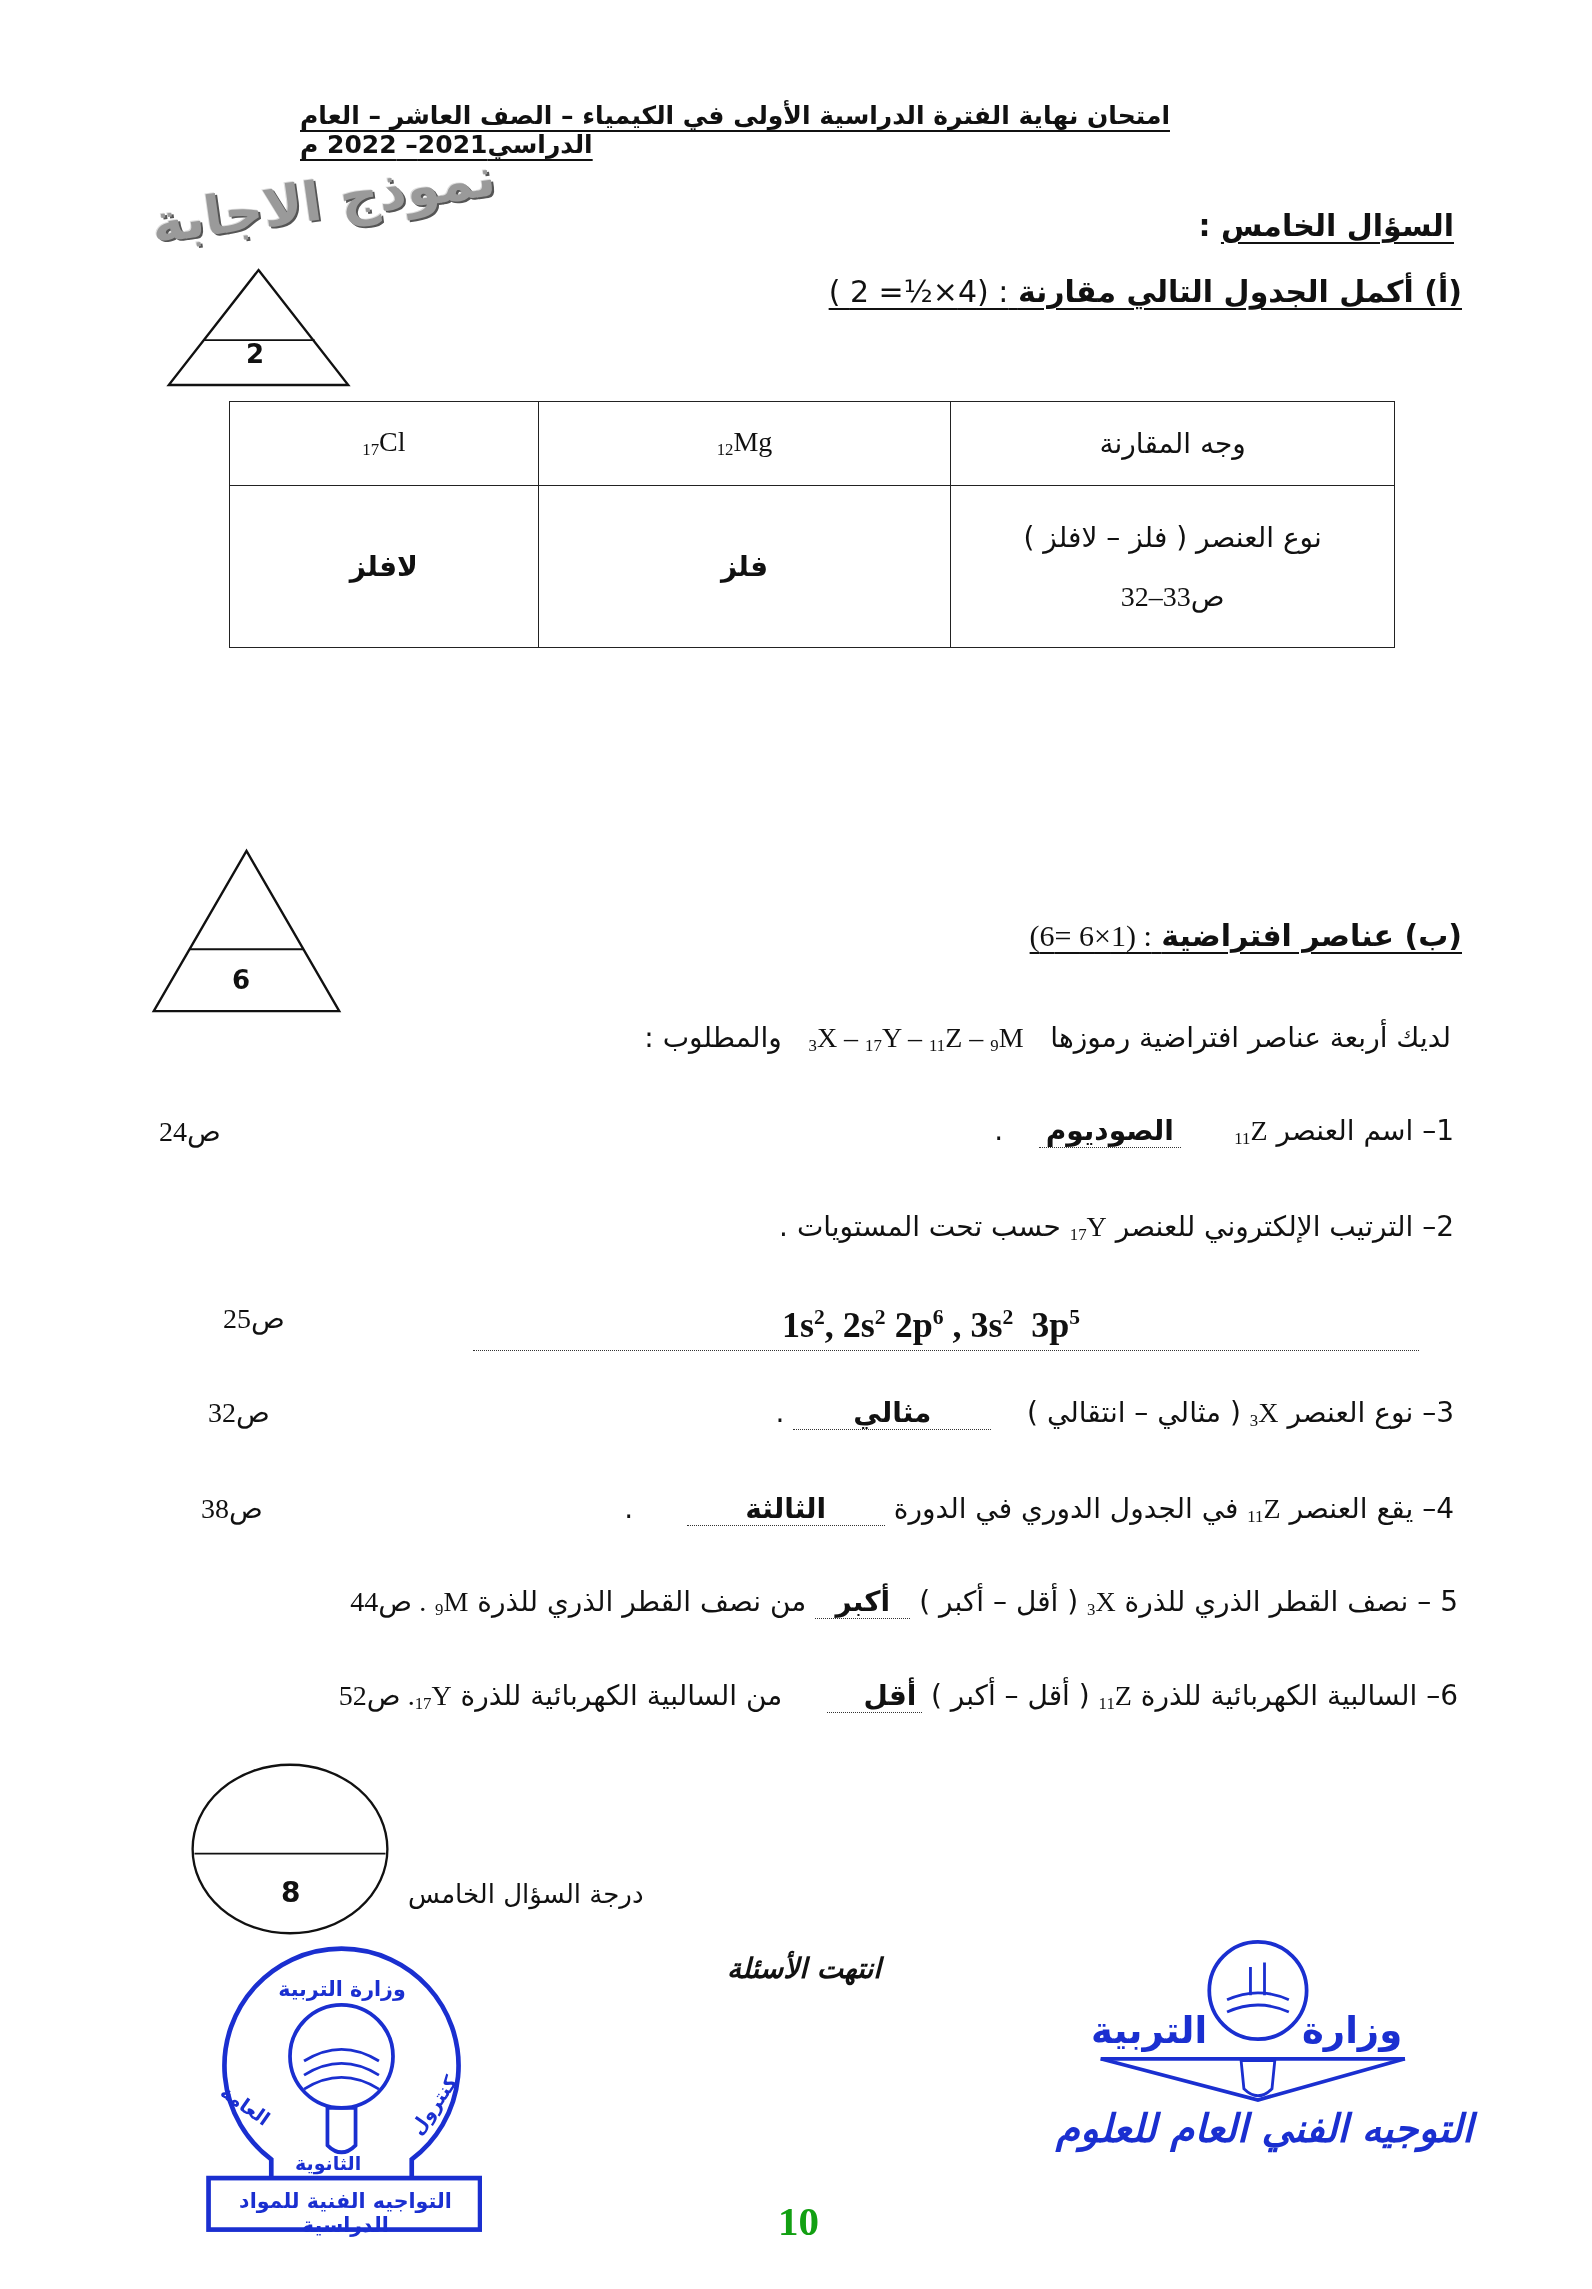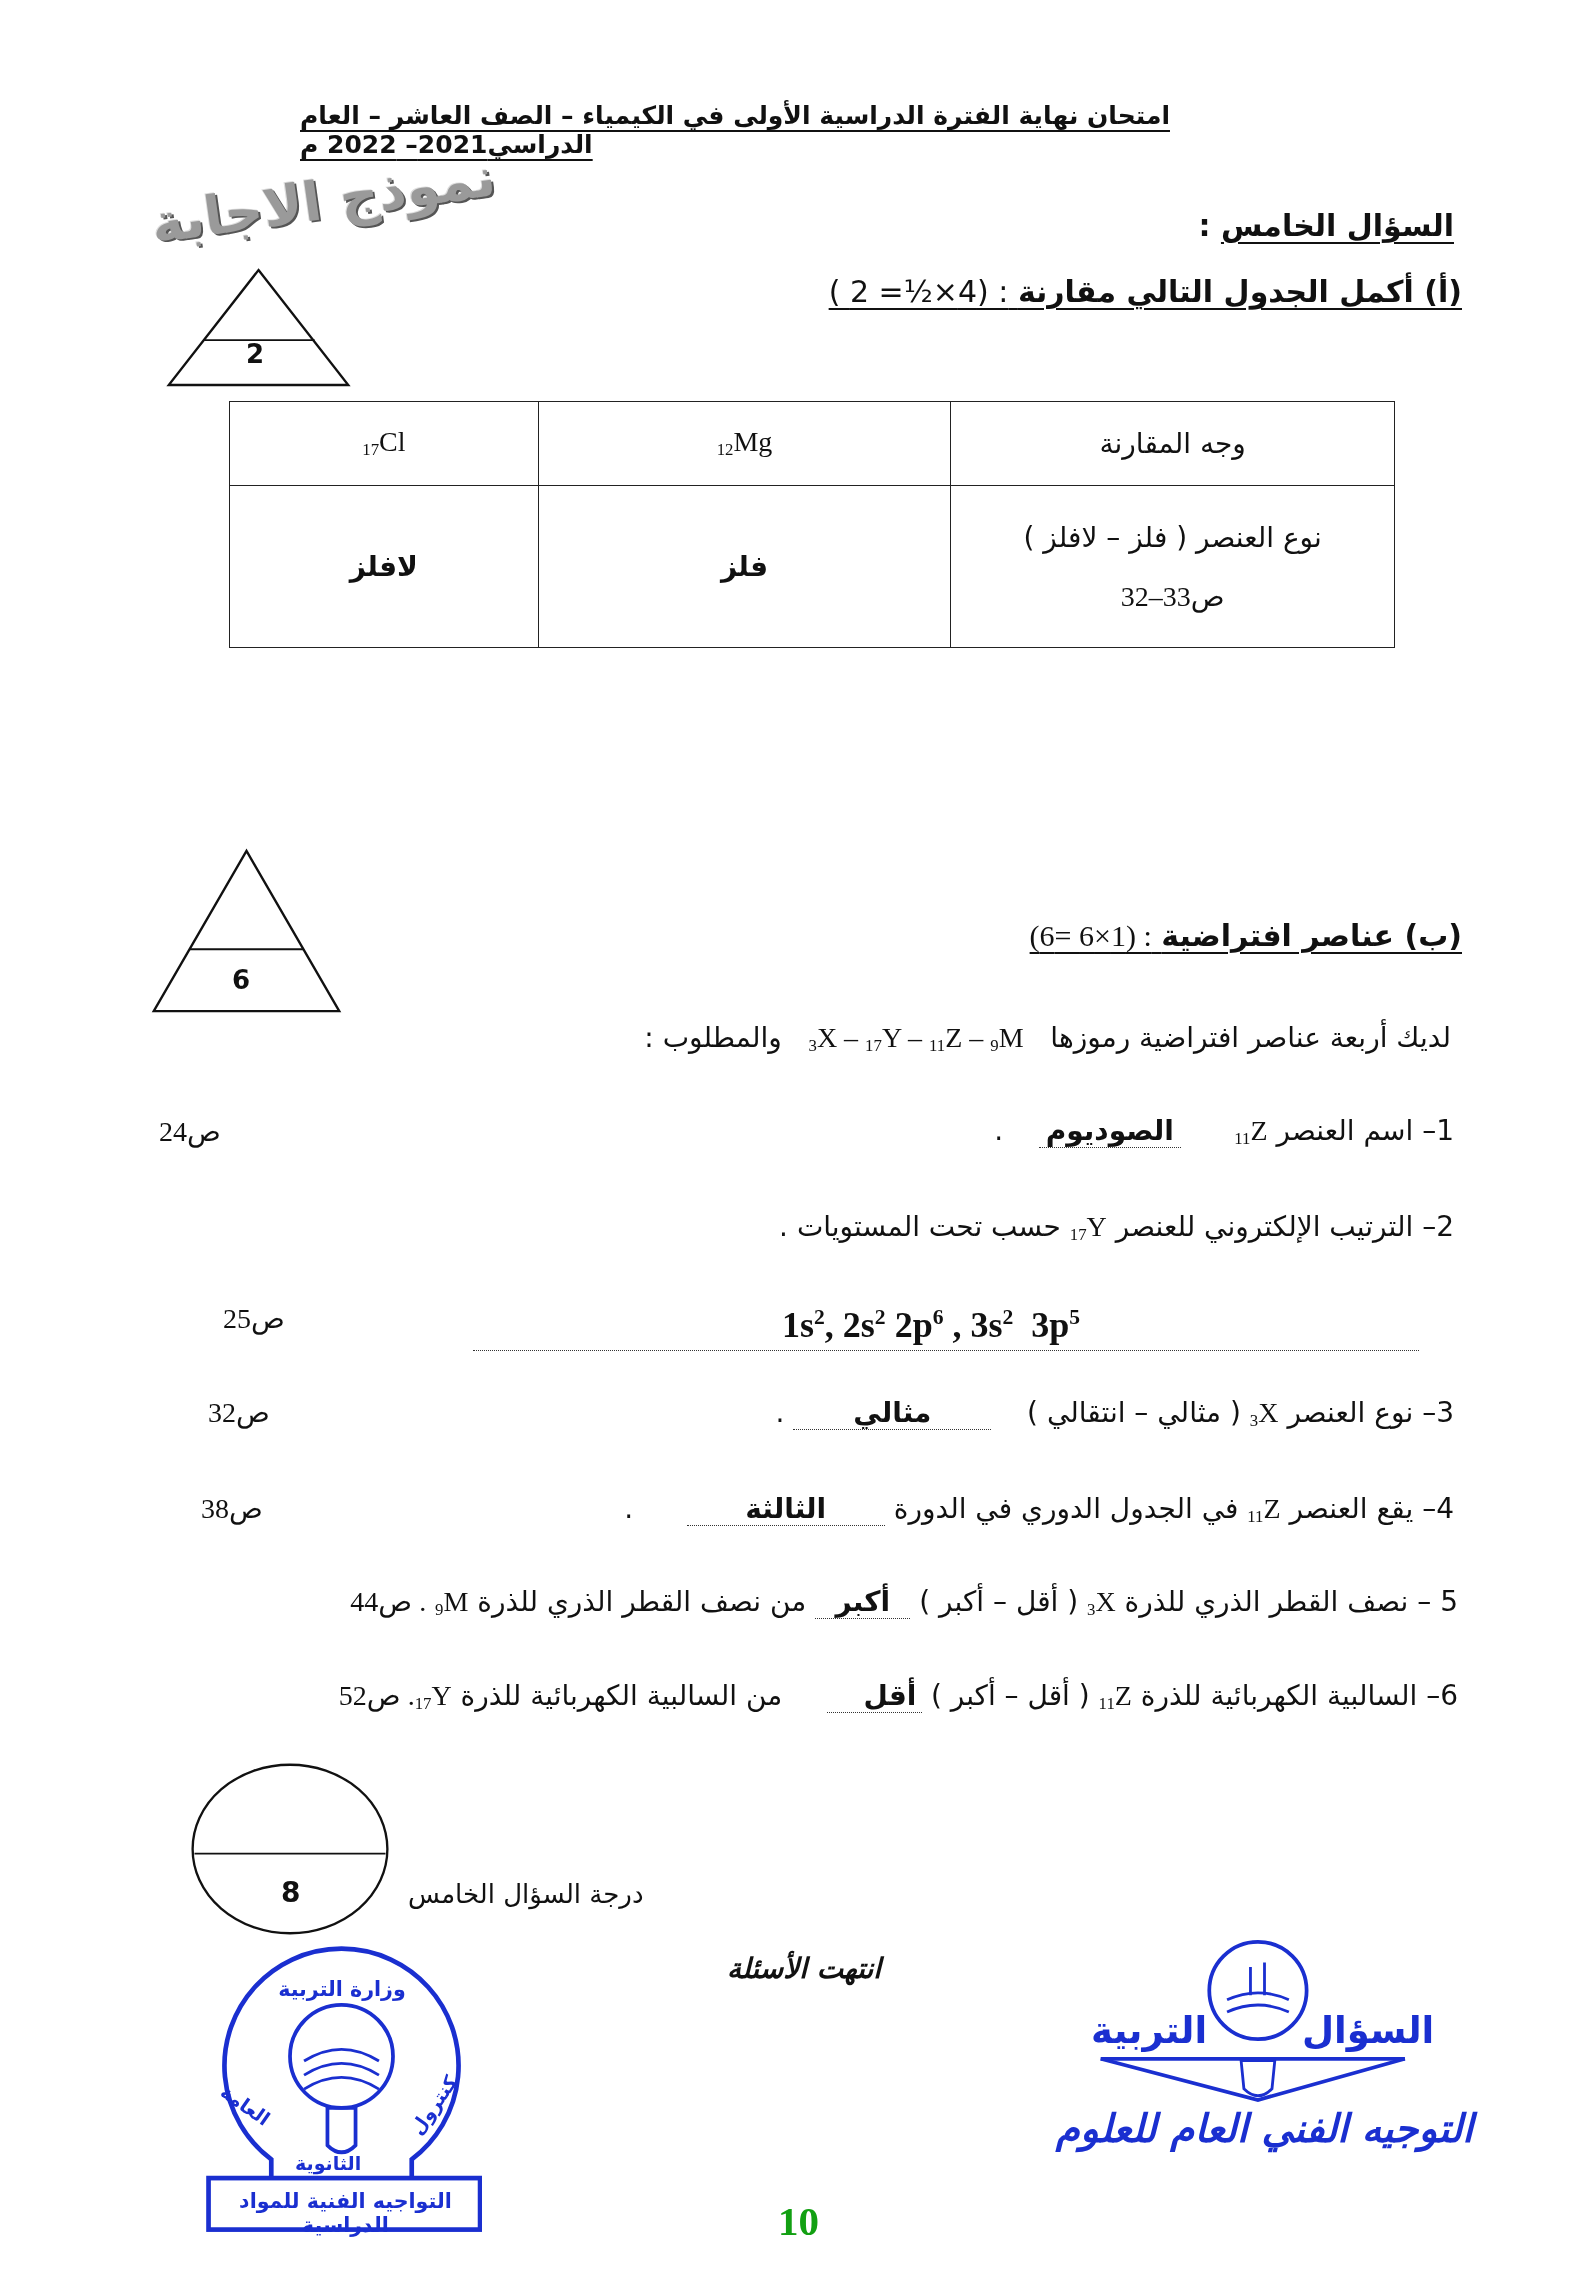--- a/index.html
+++ b/index.html
@@ -197,7 +197,7 @@
     <line x1="55" y1="128" x2="380" y2="128" stroke="#1a2fd0" stroke-width="4"></line>
     <path d="M205,130 L241,130 L238,160 Q223,175 208,160 Z" fill="none" stroke="#1a2fd0" stroke-width="3"></path>
   </svg>
-  <div class="abs rtl bold" style="top:70px;left:253px;font-size:37px;">السؤال</div>
+  <div class="abs rtl bold" style="top:70px;left:253px;font-size:37px;">وزارة</div>
   <div class="abs rtl bold" style="top:70px;left:42px;font-size:37px;">التربية</div>
   <div class="abs rtl bold" style="top:167px;left:0px;width:431px;text-align:center;font-size:39px;font-style:italic;">التوجيه الفني العام للعلوم</div>
 </div>

